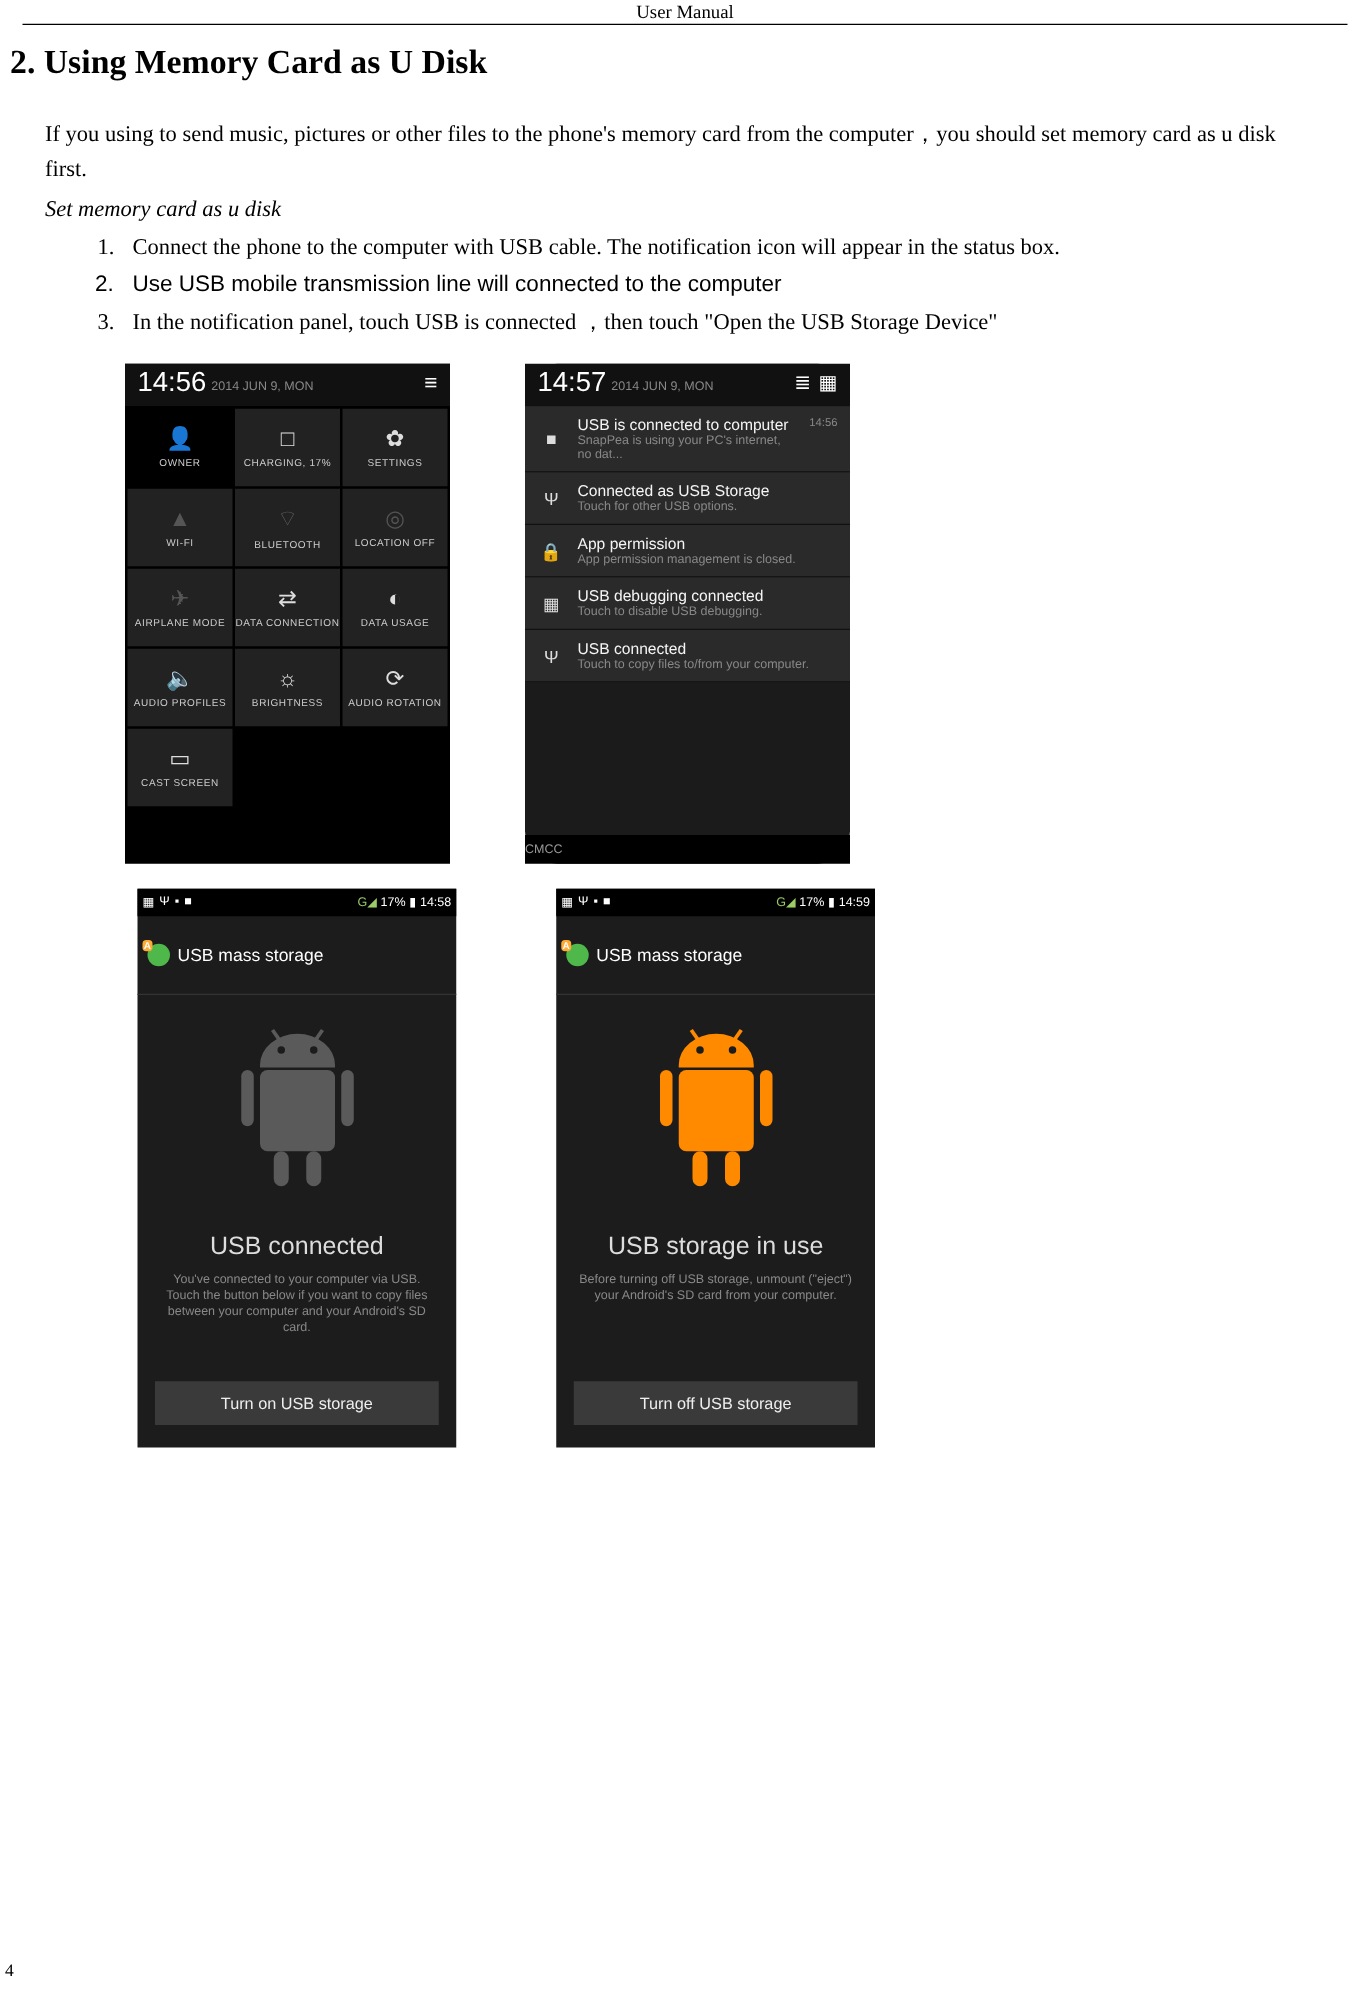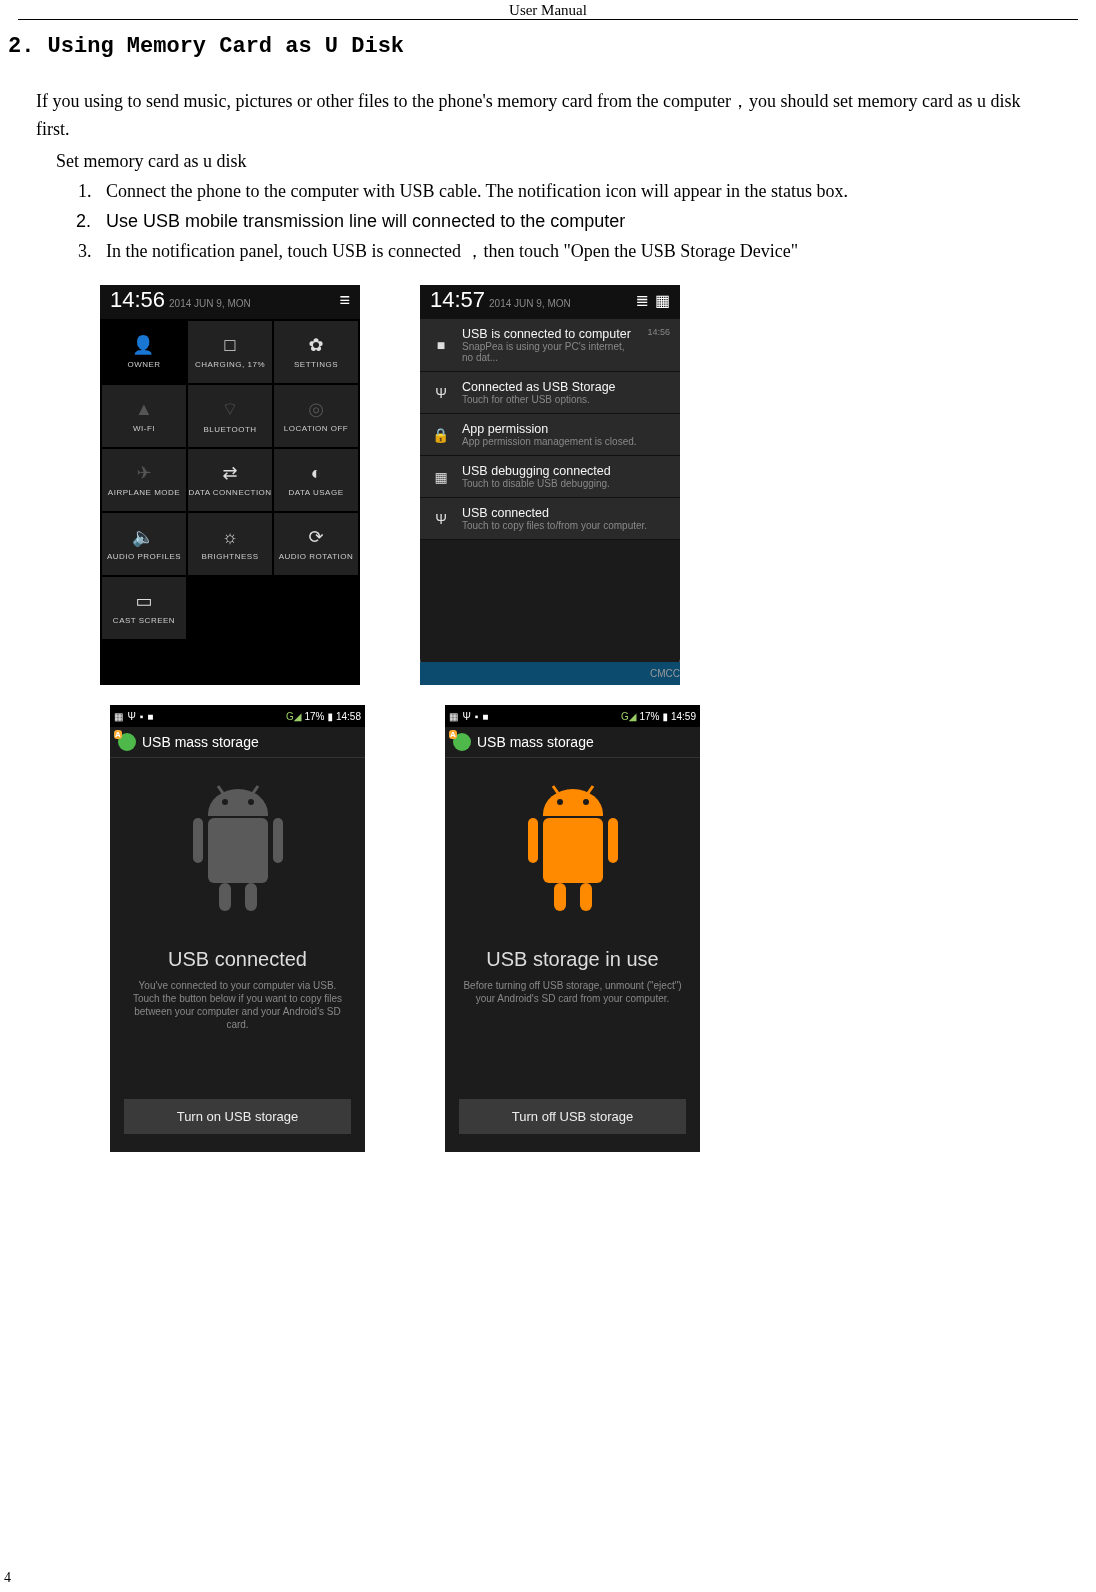--- a/index.html
+++ b/index.html
@@ -19,9 +19,9 @@
     margin: 0 18px;
   }
   .section-title {
-    font-family: Liberation Mono, monospace;
+    font-family: Liberation Serif, serif;
     font-weight: bold;
-    font-size: 22px;
+    font-size: 27px;
     margin: 14px 0 28px 8px;
   }
   .content {

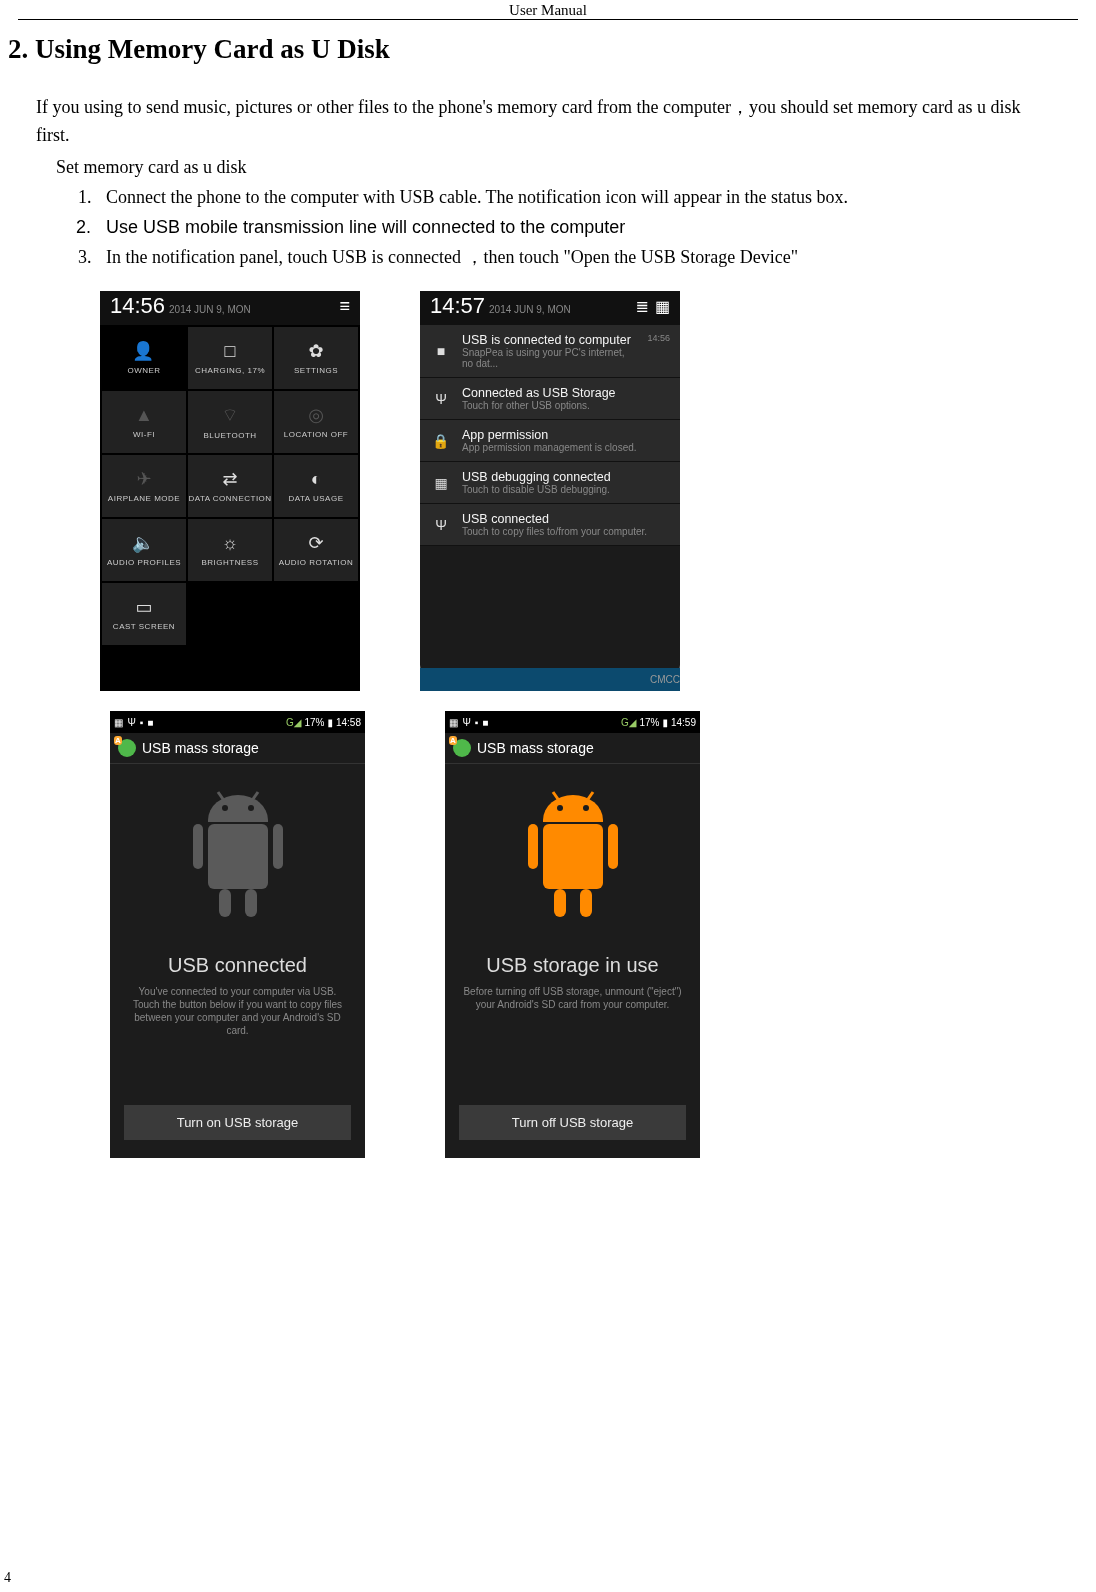--- a/index.html
+++ b/index.html
@@ -31,7 +31,7 @@
     line-height: 28px;
   }
   .intro { margin-bottom: 4px; }
-  .subhead { margin-left: 20px; margin-bottom: 2px; }
+  .subhead { margin-bottom: 2px; font-style: italic; }
   ol.steps {
     margin: 0;
     padding-left: 60px;

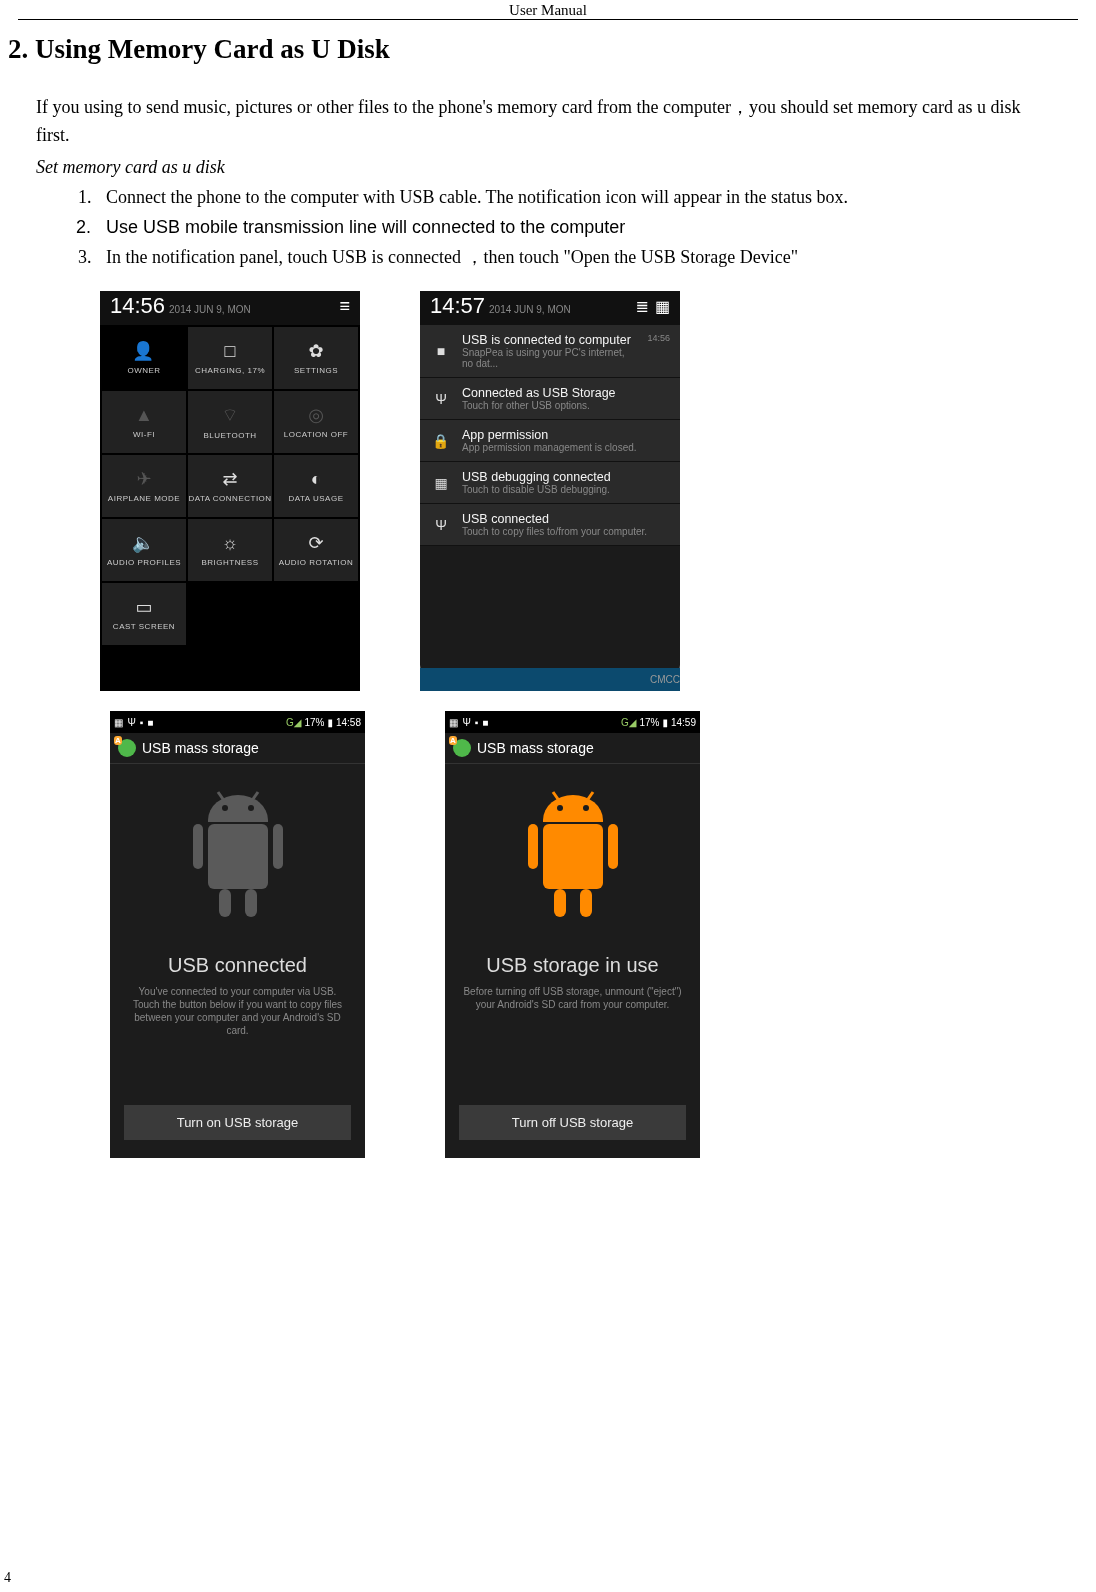--- a/index.html
+++ b/index.html
@@ -79,7 +79,7 @@
   .notif .ntxt .t1 { font-size:12.5px; color:#f5f5f5; }
   .notif .ntxt .t2 { font-size:10px; color:#888; }
   .notif .ntime { font-size:9px; color:#888; }
-  .shotB .carrier { position:absolute; bottom:0; width:100%; text-align:right; font-size:10px; padding:6px 0; color:#999; background:#0c4a6e;}
+  .shotB .carrier { position:absolute; bottom:0; width:100%; text-align:left; font-size:10px; padding:6px 0; color:#999; background:#000000;}
   
   .shotC, .shotD {
     width:255px; height:447px;

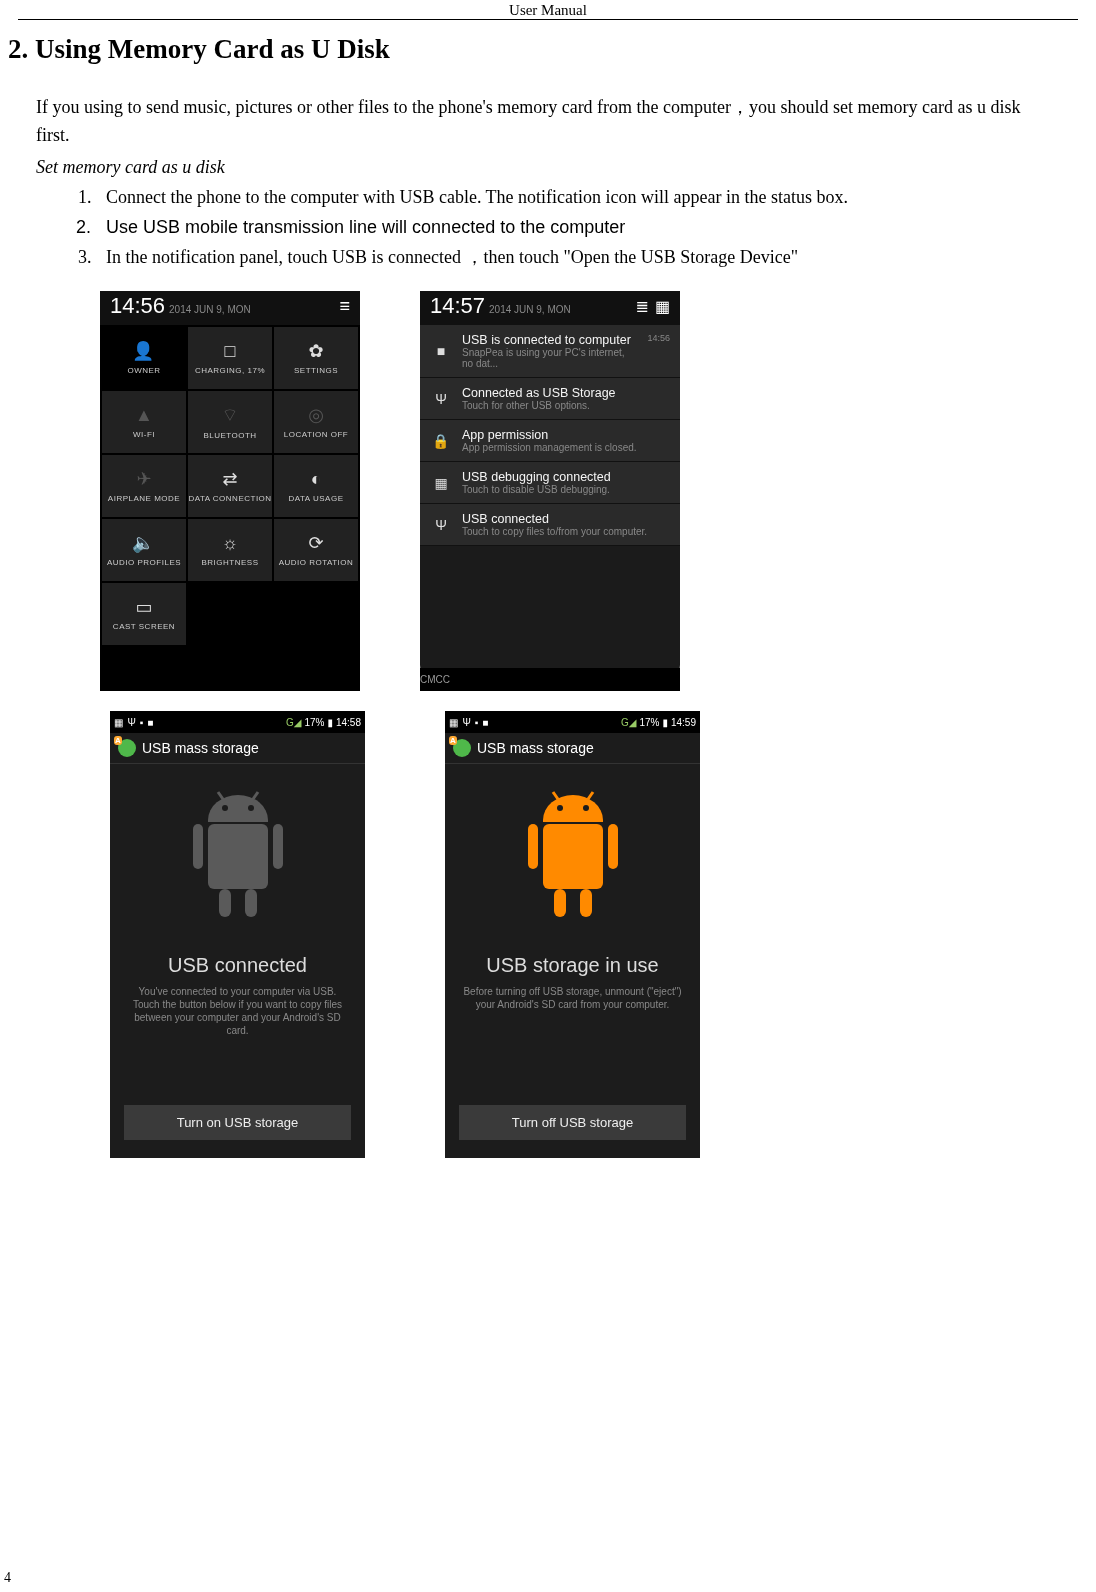--- a/index.html
+++ b/index.html
@@ -89,7 +89,7 @@
   .sb2 .left { display:flex; gap:4px; }
   .sb2 .right { display:flex; gap:3px; align-items:center; }
   .sb2 .g { color:#9c6; }
-  .apptitle { display:flex; align-items:center; gap:6px; padding:6px 8px; border-bottom:1px solid #333; font-size:14px;}
+  .apptitle { display:flex; align-items:center; gap:6px; padding:22px 8px; border-bottom:1px solid #333; font-size:14px;}
   .apptitle .logo {
     width:18px; height:18px; border-radius:50%;
     background:#4fb84a; display:flex; align-items:center; justify-content:center;

